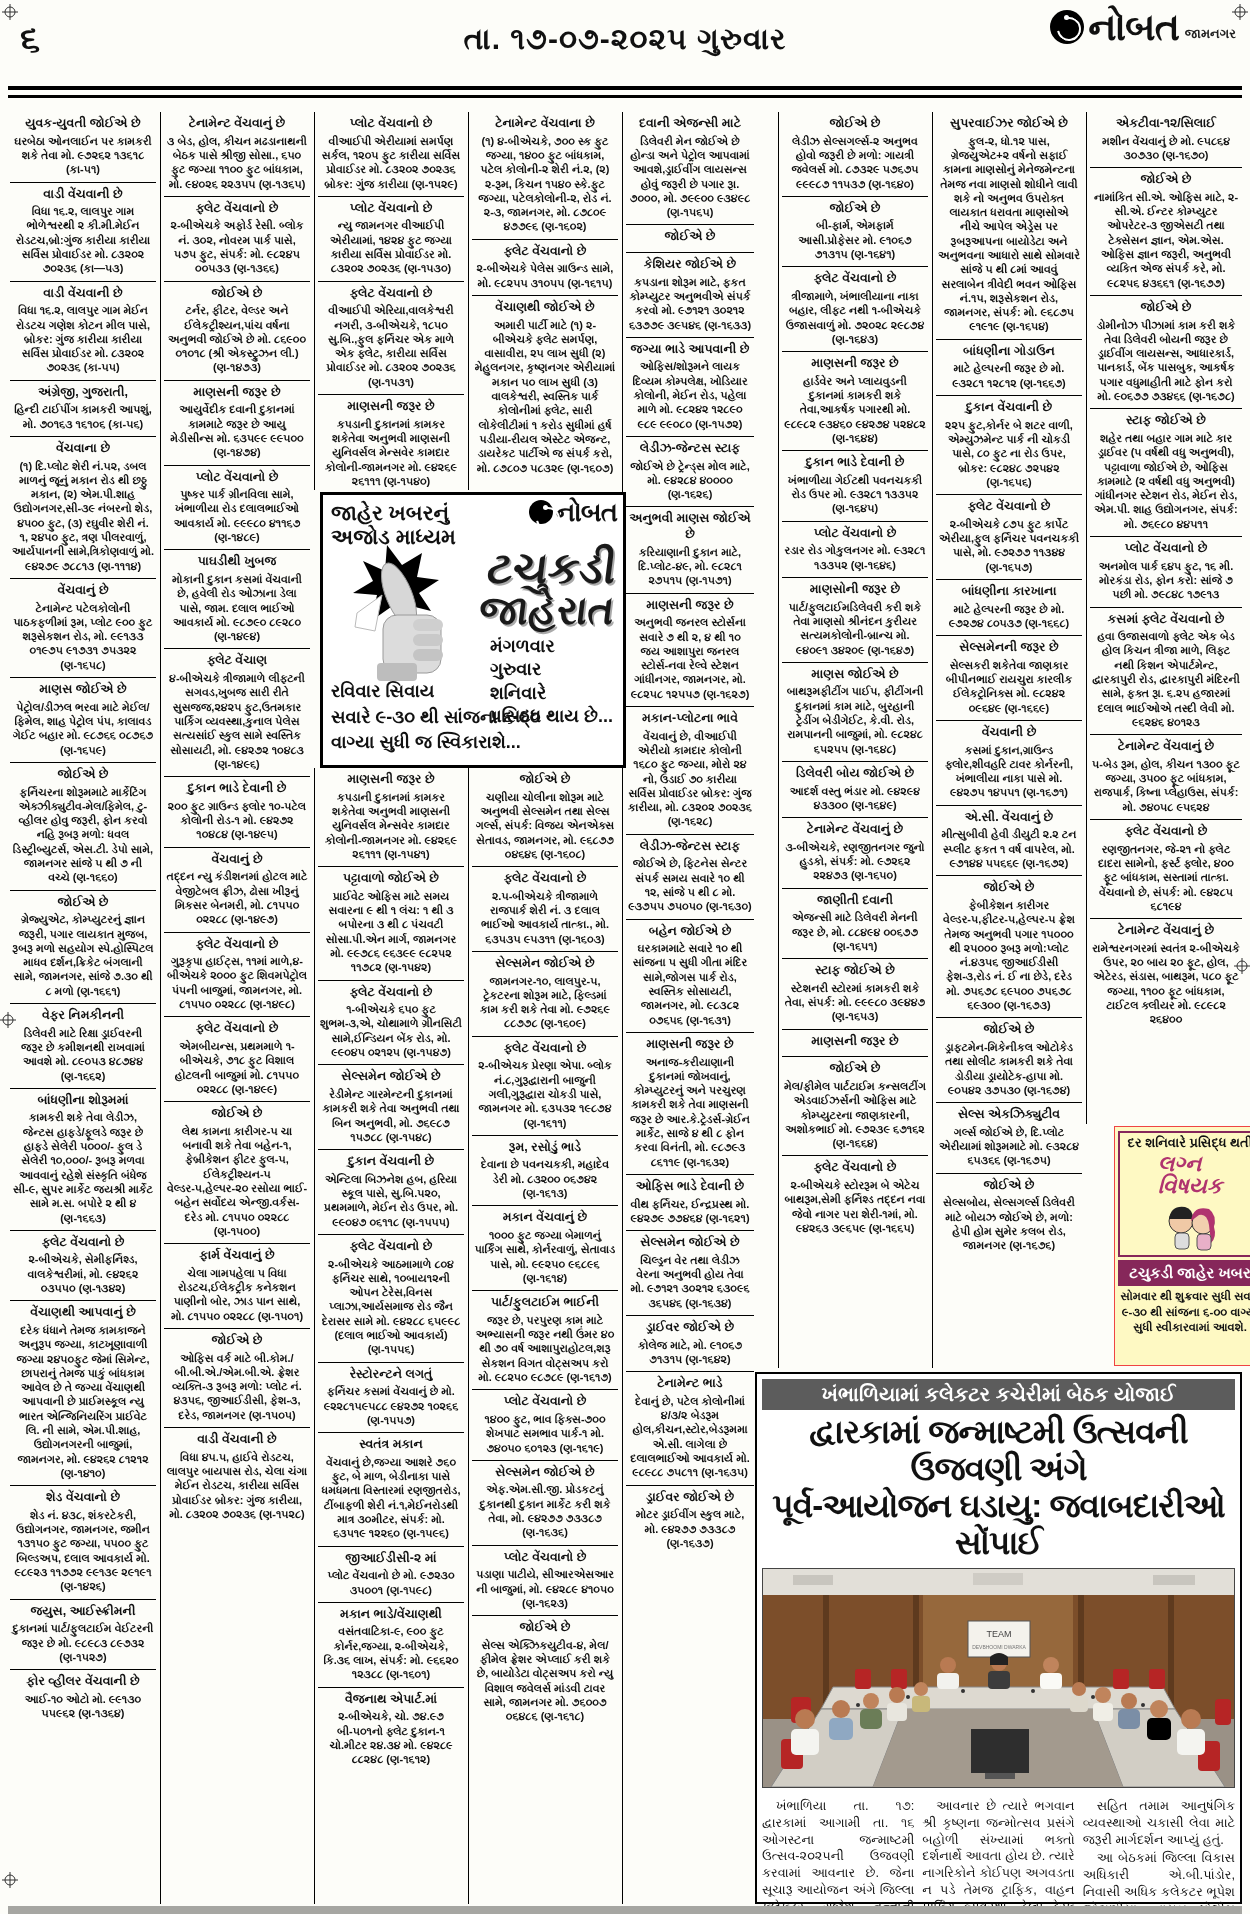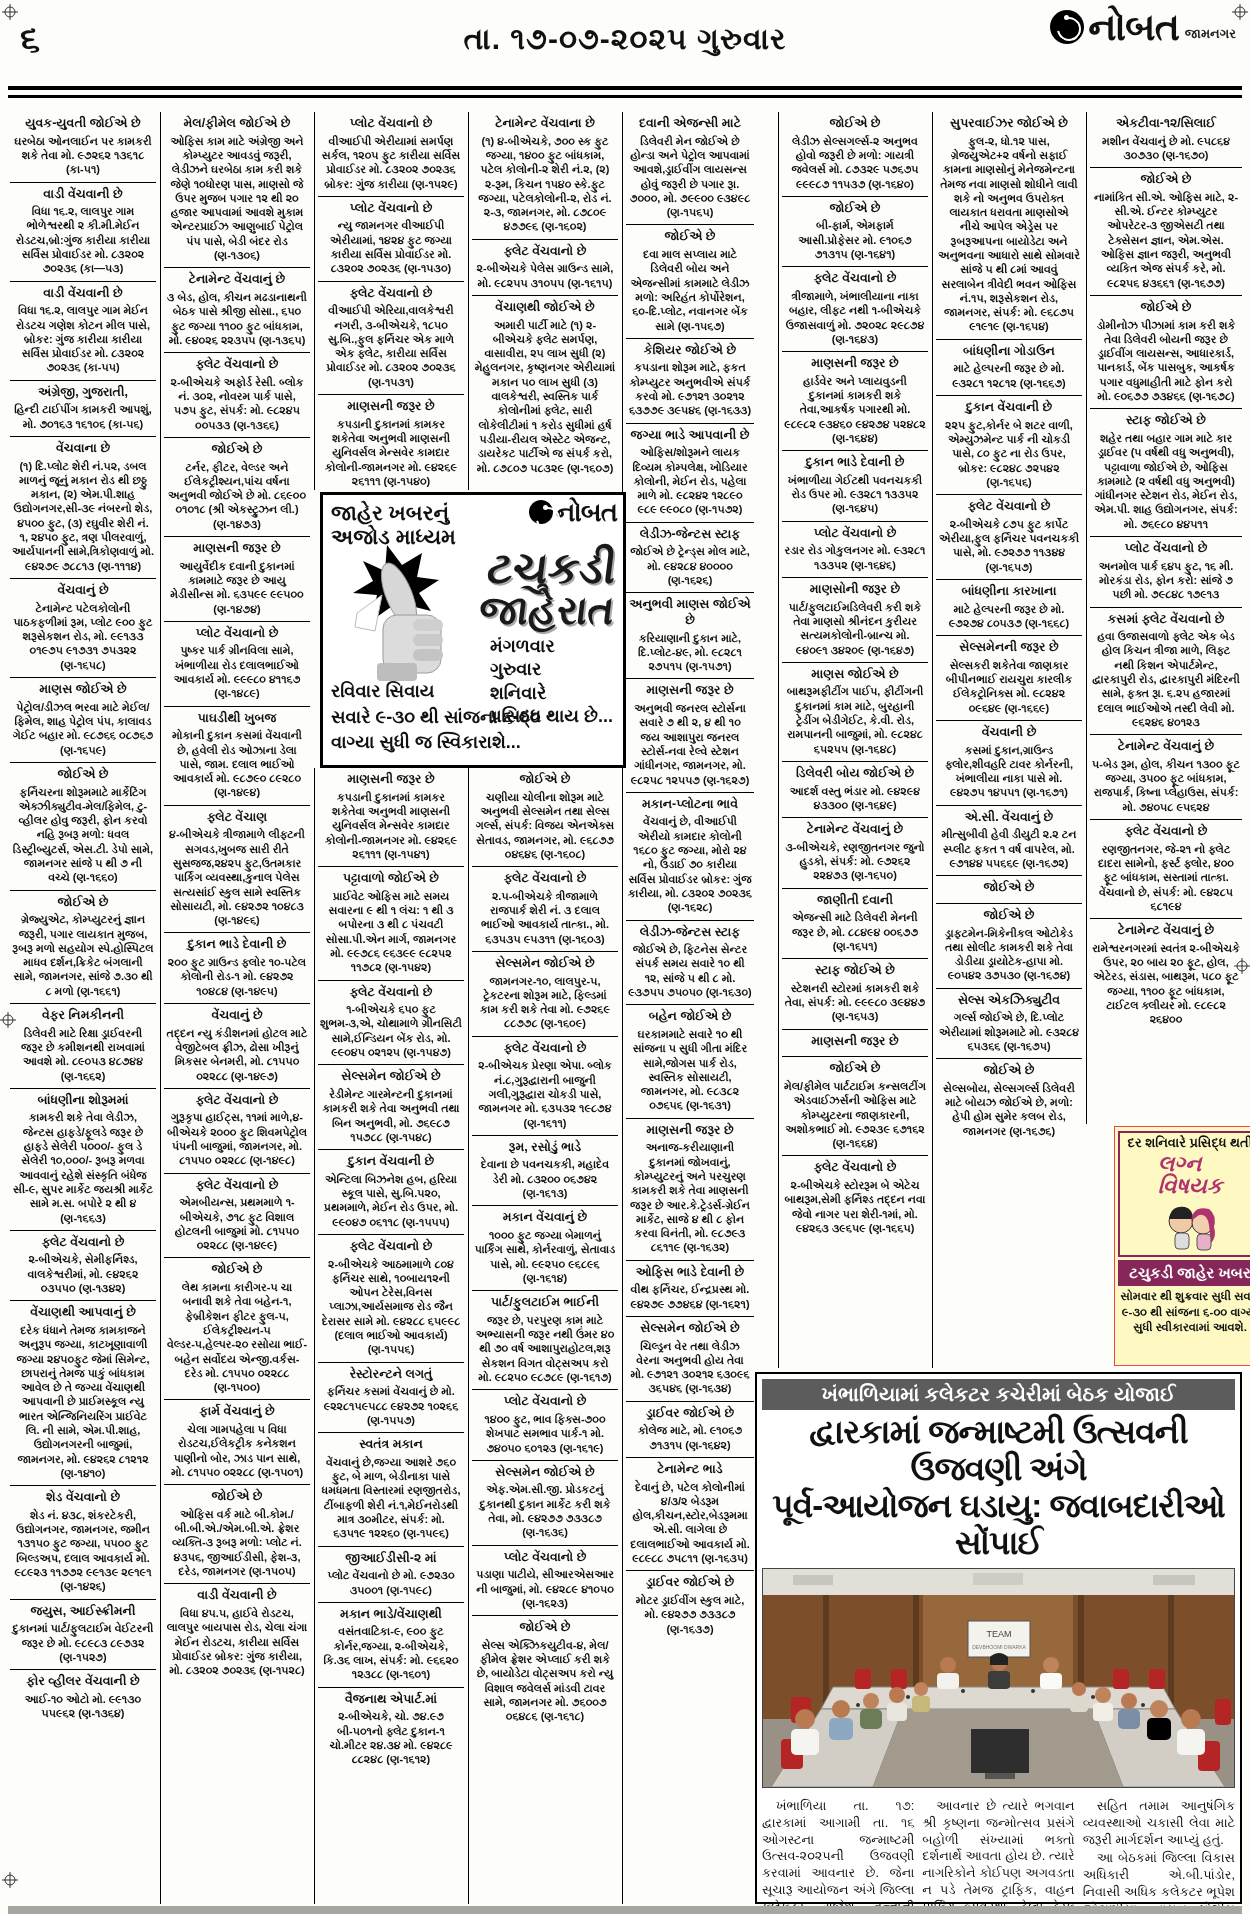--- a/index.html
+++ b/index.html
@@ -175,10 +175,6 @@
     </div>
   <div class="col bl" style="left:160px;top:112px;height:1792px">
       <div class="ad">
-        <h3>મેલ/ફીમેલ જોઈએ છે</h3>
-        <p>ઓફિસ કામ માટે અંગ્રેજી અને કોમ્પ્યુટર આવડવું જરૂરી, લેડીઝને ઘરબેઠા કામ કરી શકે જેણે ૧૦ધોરણ પાસ, માણસો જે ઉપર મુજબ પગાર ૧૨ થી ૨૦ હજાર આપવામાં આવશે મુકામ એન્ટરપ્રાઈઝ આણુબાઈ પેટ્રોલ પંપ પાસે, બેડી બંદર રોડ (ણ-૧૩૦૬)</p>
-      </div>
-      <div class="ad">
         <h3>ટેનામેન્ટ વેંચવાનું છે</h3>
         <p>૩ બેડ, હોલ, કીચન મઢડાનાથની બેઠક પાસે શ્રીજી સોસા., ૬૫૦ ફુટ જગ્યા ૧૧૦૦ ફુટ બાંધકામ, મો. ૯૪૦૨૬ ૨૨૩૫૫ (ણ-૧૩૬૫)</p>
       </div>

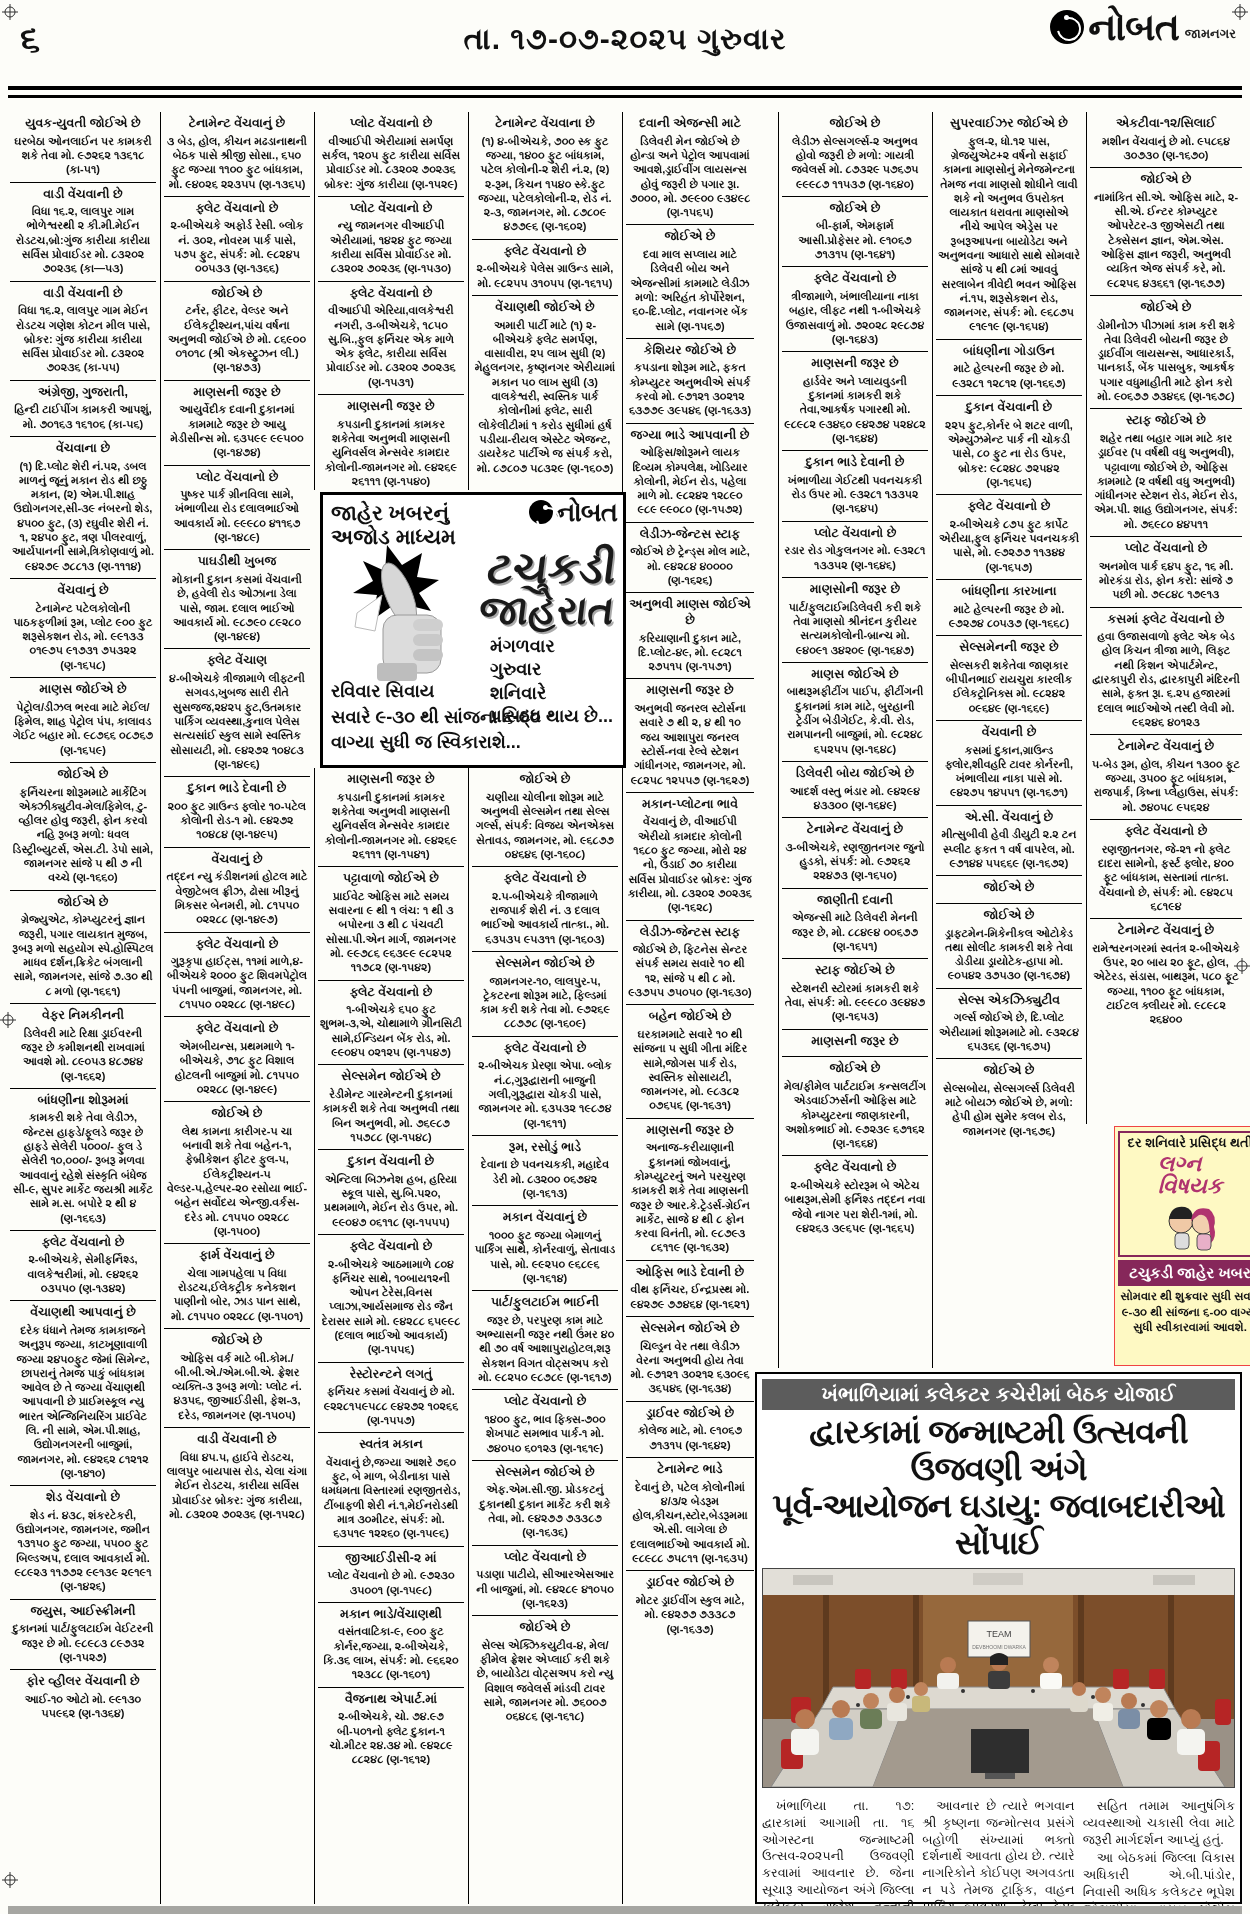--- a/index.html
+++ b/index.html
@@ -366,7 +366,6 @@
       </div>
       <div class="ad">
         <h3>જોઈએ છે</h3>
-        <p>દવા માલ સપ્લાય માટે ડિલેવરી બોય અને એજન્સીમાં કામમાટે લેડીઝ મળો: અરિહંત કોર્પોરેશન, ૬૦-દિ.પ્લોટ, નવાનગર બેંક સામે (ણ-૧૫૬૭)</p>
       </div>
       <div class="ad">
         <h3>કેશિયર જોઈએ છે</h3>

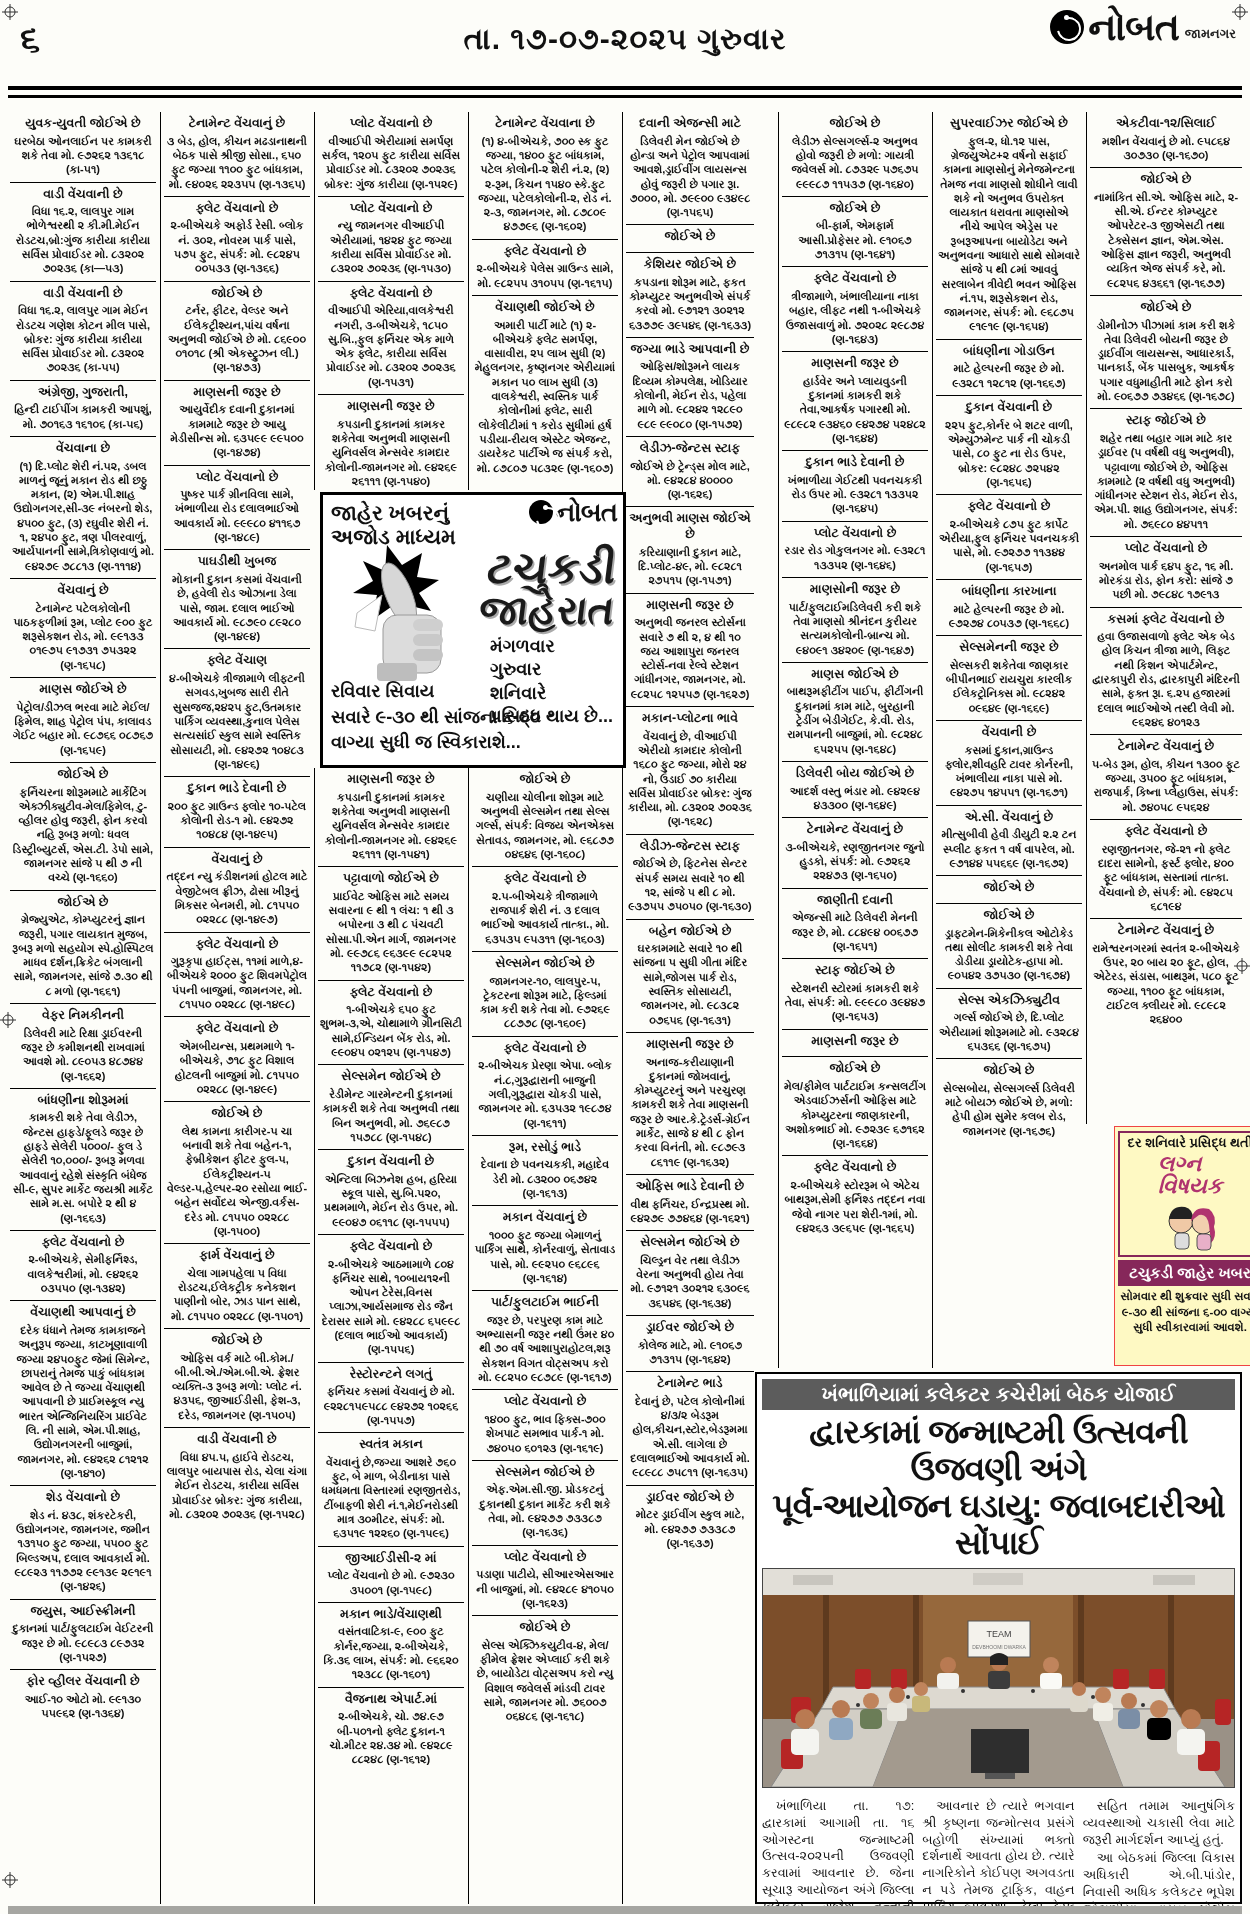--- a/index.html
+++ b/index.html
@@ -520,6 +520,7 @@
       </div>
       <div class="ad">
         <h3>જોઈએ છે</h3>
+        <p>ફેબીકેશન કારીગર વેલ્ડર-૫,ફીટર-૫,હેલ્પર-૫ ફ્રેશ તેમજ અનુભવી પગાર ૧૫૦૦૦ થી ૨૫૦૦૦ રૂબરૂ મળો:પ્લોટ નં.૪૩૫૬ જીઆઈડીસી ફેશ-૩,રોડ નં. ઈ ના છેડે, દરેડ મો. ૭૫૬૭૮ ૬૯૫૦૦ ૭૫૬૭૮ ૬૯૩૦૦ (ણ-૧૬૭૩)</p>
       </div>
       <div class="ad">
         <h3>જોઈએ છે</h3>

